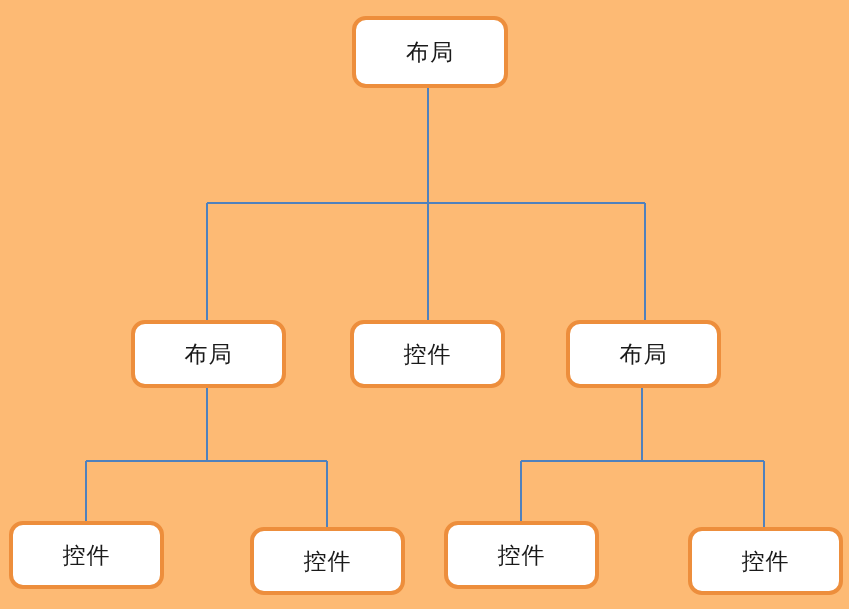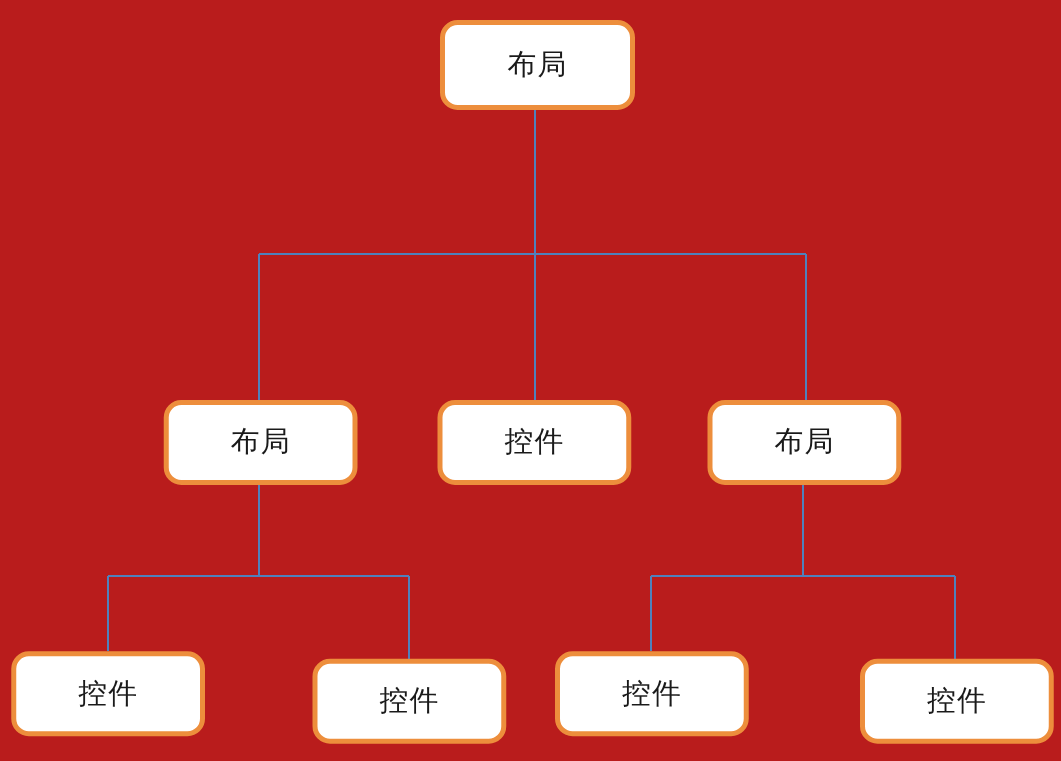--- a/index.html
+++ b/index.html
@@ -15,7 +15,7 @@
     position: relative;
     width: 849px;
     height: 609px;
-    background: #b91c1c;
+    background: #fdba74;
     overflow: hidden;
   }
   #connector-layer {

